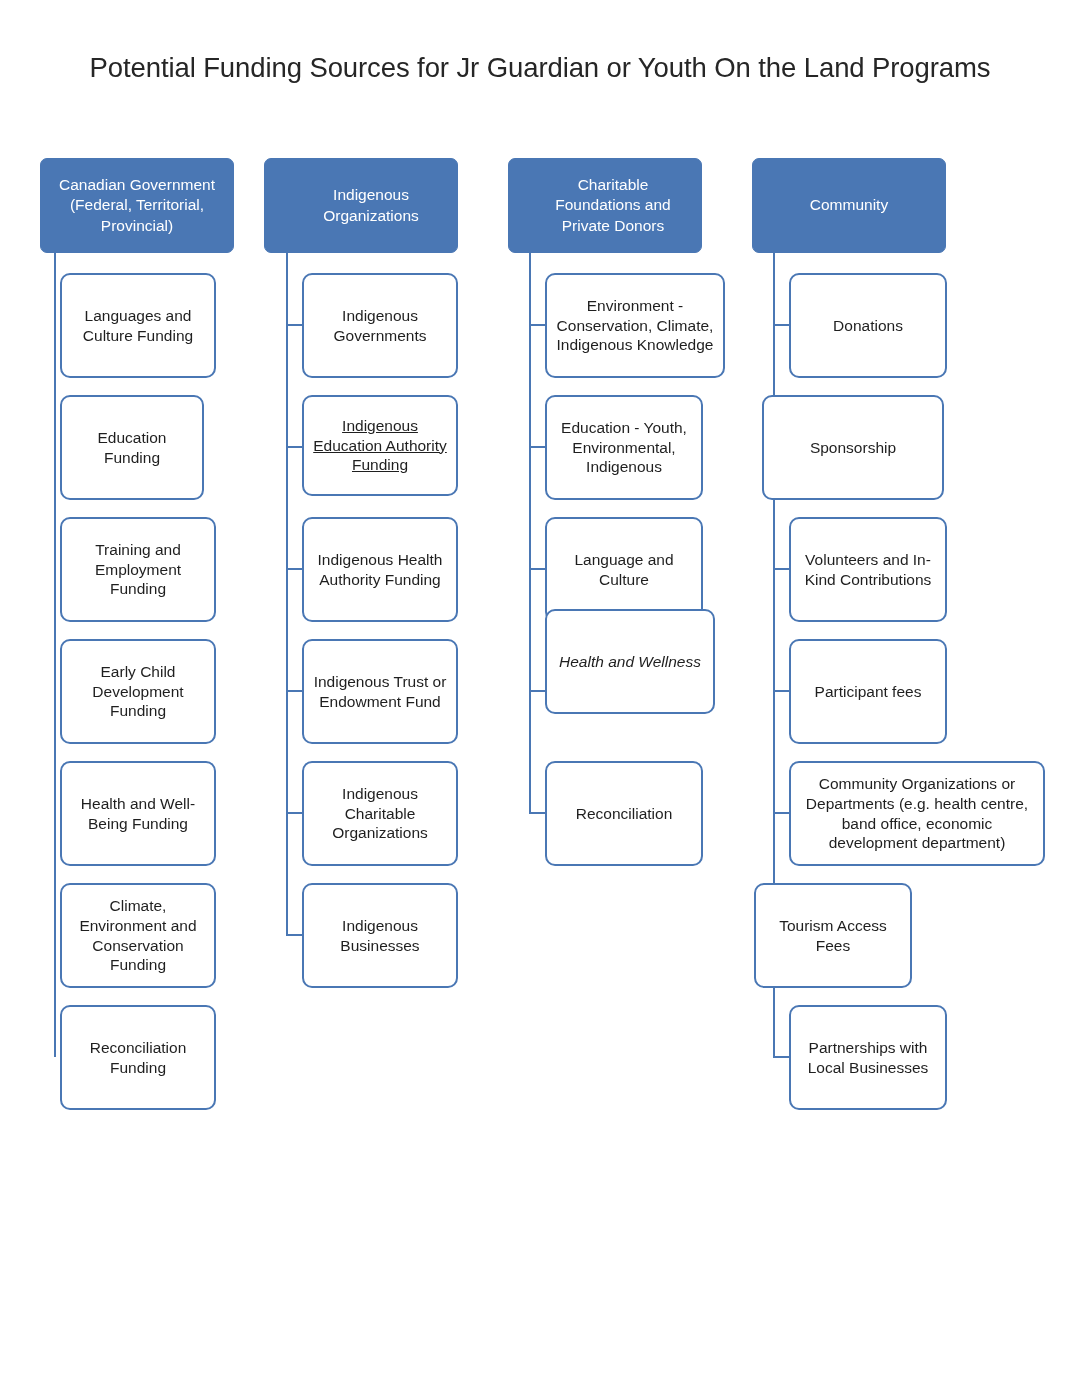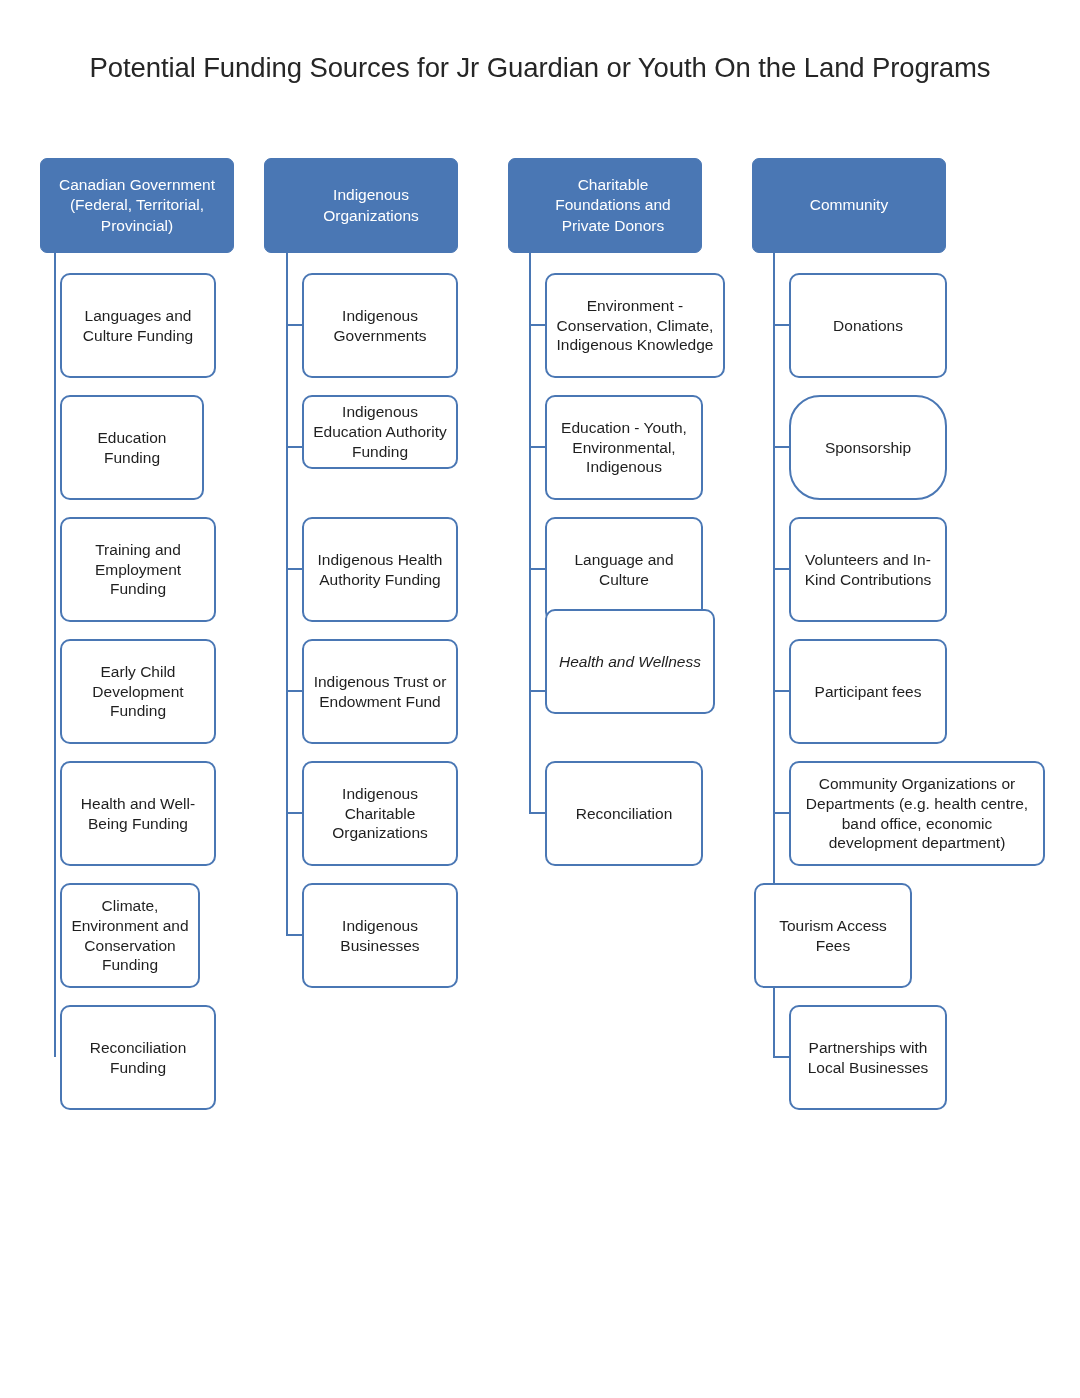--- a/index.html
+++ b/index.html
@@ -116,7 +116,7 @@
   <div class="node-box" style="left:302px; top:273px; width:156px; height:105px;">Indigenous Governments</div>
 
   <div class="stub" style="left:286px; top:446px; width:18px;"></div>
-  <div class="node-box" style="left:302px; top:395px; width:156px; height:74px;">Indigenous Education Authority Funding</div>
+  <div class="node-box" style="left:302px; top:395px; width:156px; height:101px;text-decoration:underline;">Indigenous Education Authority Funding</div>
 
   <div class="stub" style="left:286px; top:568px; width:18px;"></div>
   <div class="node-box" style="left:302px; top:517px; width:156px; height:105px;">Indigenous Health Authority Funding</div>

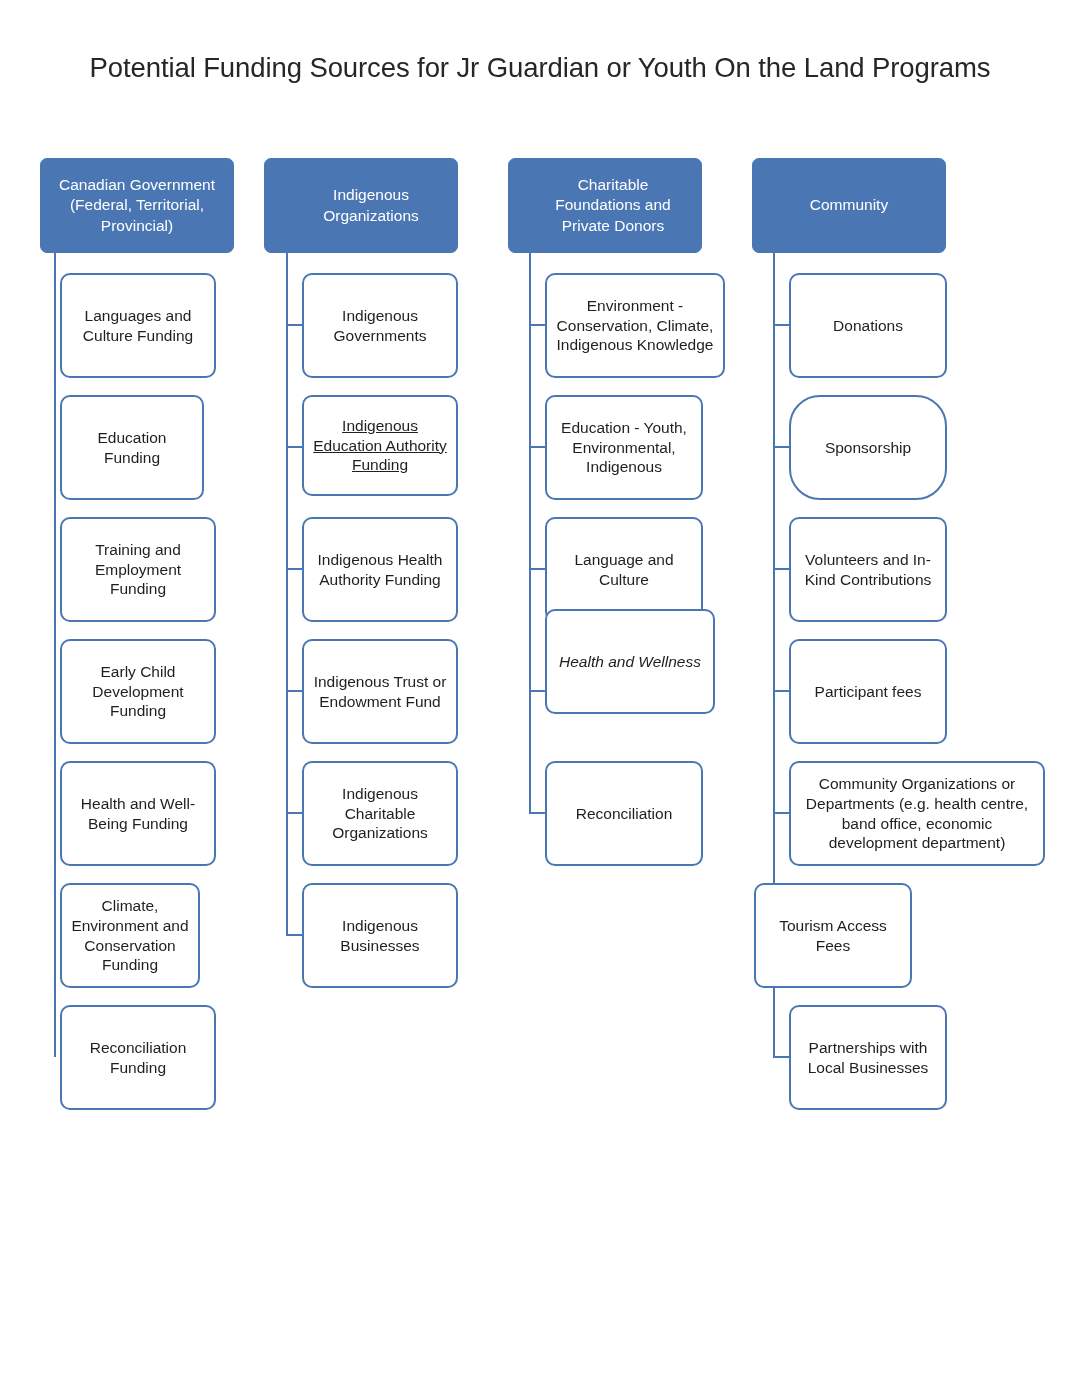--- a/index.html
+++ b/index.html
@@ -161,7 +161,7 @@
   <div class="node-box" style="left:789px; top:273px; width:158px; height:105px;">Donations</div>
 
   <div class="stub" style="left:773px; top:446px; width:18px;"></div>
-  <div class="node-box" style="left:789px; top:395px; width:158px; height:105px;border-radius:31px;">Sponsorship</div>
+  <div class="node-box" style="left:762px; top:395px; width:182px; height:105px;">Sponsorship</div>
 
   <div class="stub" style="left:773px; top:568px; width:18px;"></div>
   <div class="node-box" style="left:789px; top:517px; width:158px; height:105px;">Volunteers and In-Kind Contributions</div>

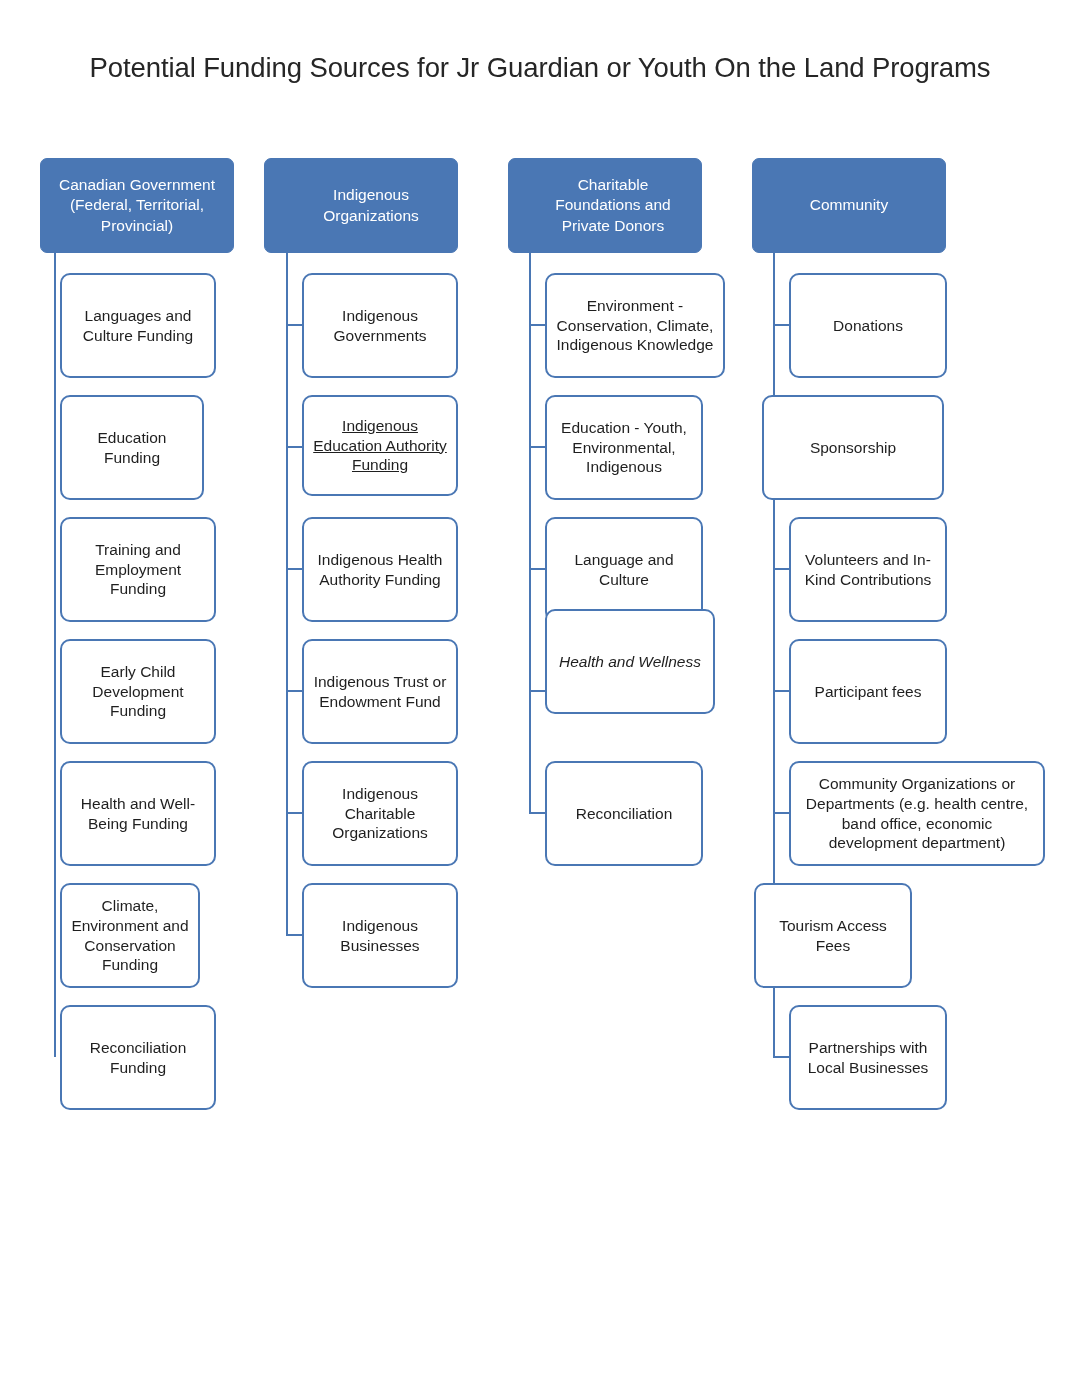--- a/index.html
+++ b/index.html
@@ -102,7 +102,7 @@
 
   <div class="node-box" style="left:60px; top:761px; width:156px; height:105px;">Health and Well-Being Funding</div>
 
-  <div class="node-box" style="left:60px; top:883px; width:140px; height:105px;">Climate, Environment and Conservation Funding</div>
+  <div class="node-box" style="left:60px; top:883px; width:156px; height:105px;">Climate, Environment and Conservation Funding</div>
 
   <div class="node-box" style="left:60px; top:1005px; width:156px; height:105px;">Reconciliation Funding</div>
 </div>

